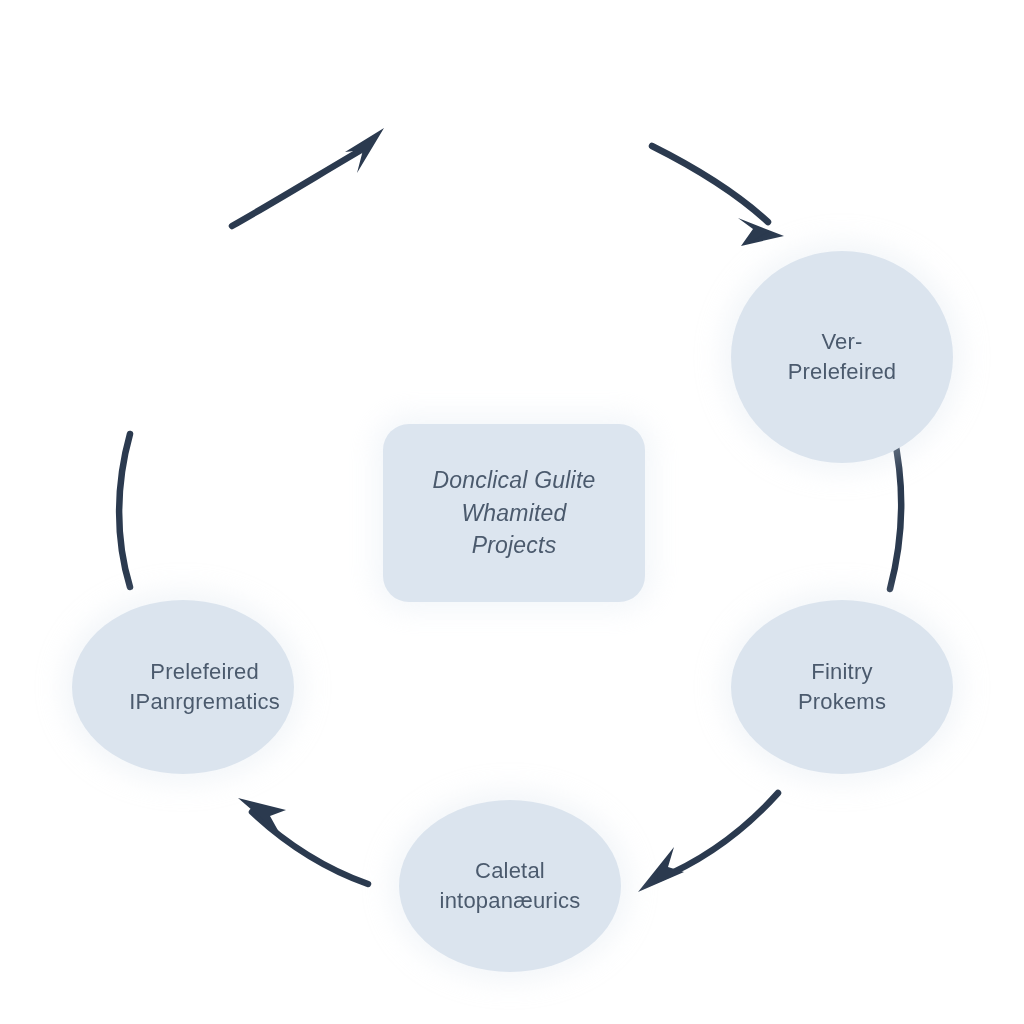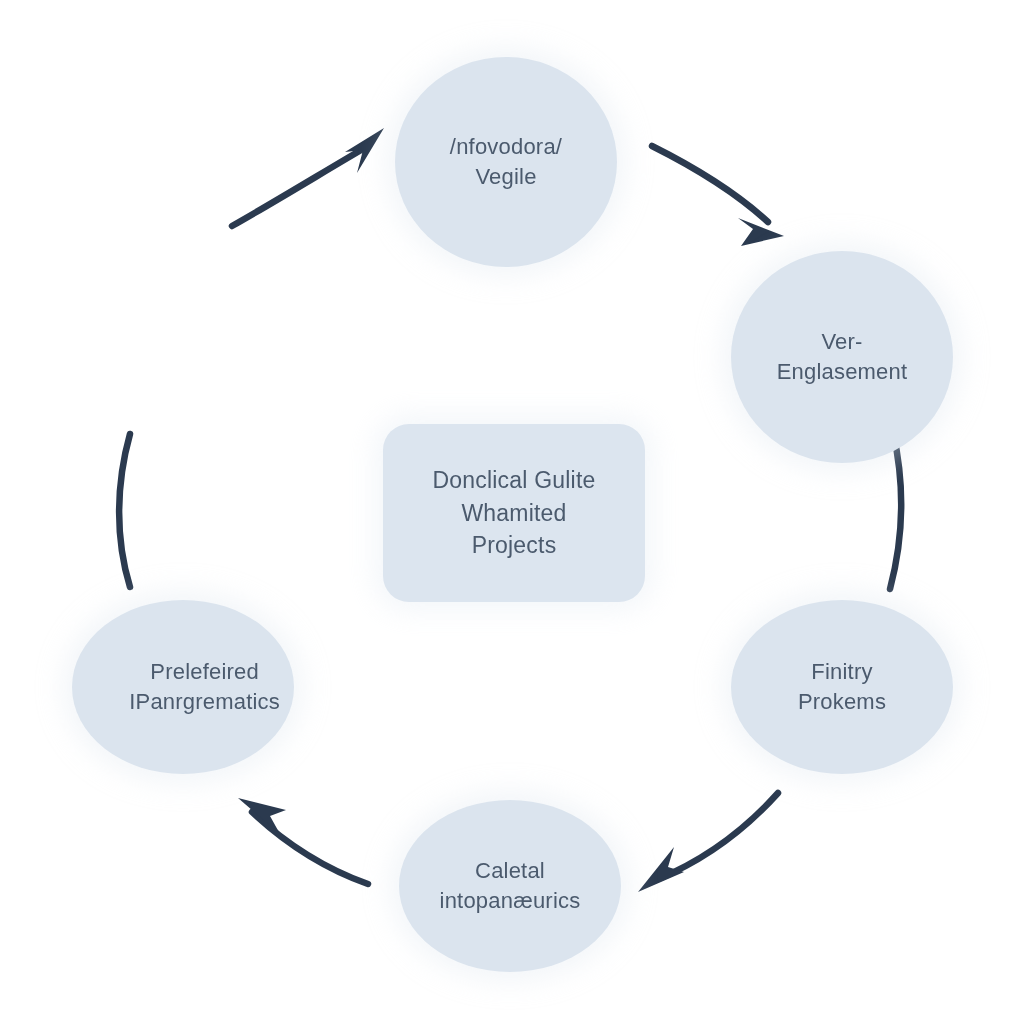--- a/index.html
+++ b/index.html
@@ -93,10 +93,6 @@
     </g>
   </svg>
 
-  <div class="node node-top">
-    <span class="label">/nfovodora/
-Vegile</span>
-  </div>
 
   <div class="node node-right">
     <span class="label">Ver-

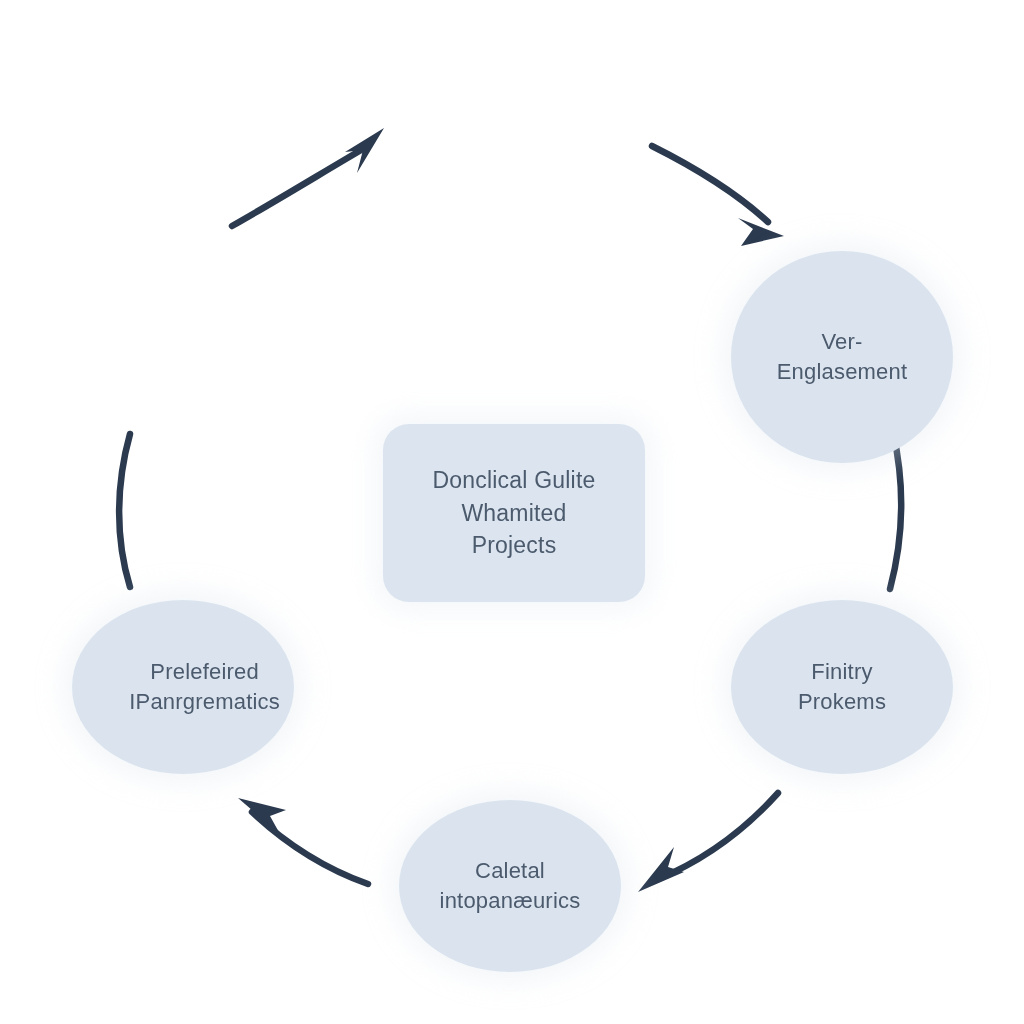--- a/index.html
+++ b/index.html
@@ -96,7 +96,7 @@
 
   <div class="node node-right">
     <span class="label">Ver-
-Englasement</span>
+Prelefeired</span>
   </div>
 
   <div class="node node-bottomright">

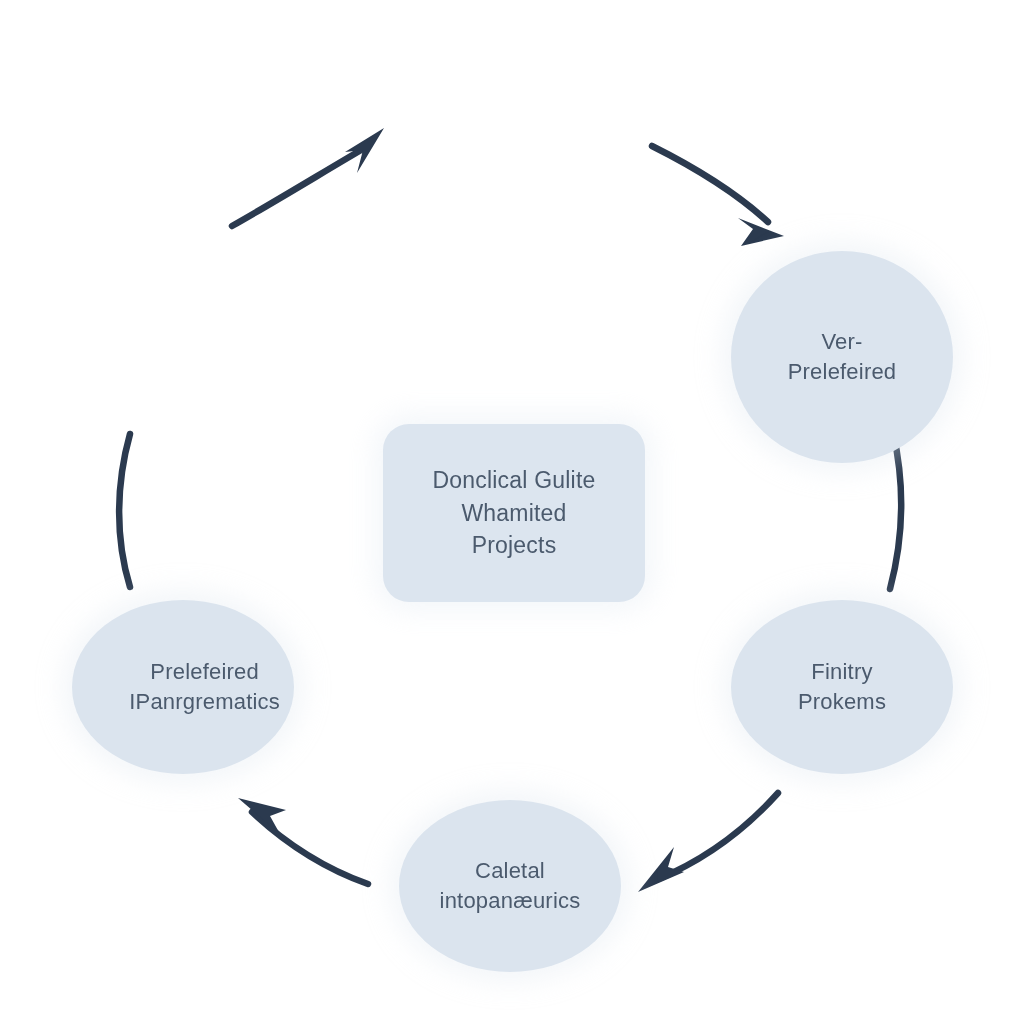--- a/index.html
+++ b/index.html
@@ -69,7 +69,7 @@
     letter-spacing: 0.2px;
     box-shadow: 0 0 26px 10px rgba(220, 229, 239, 0.32);
   }
-  .center-box .label { white-space: pre-line; padding: 0 14px; }
+  .center-box .label { white-space: pre-line; padding: 0 14px; font-style: italic; }
 </style>
 </head>
 <body>

